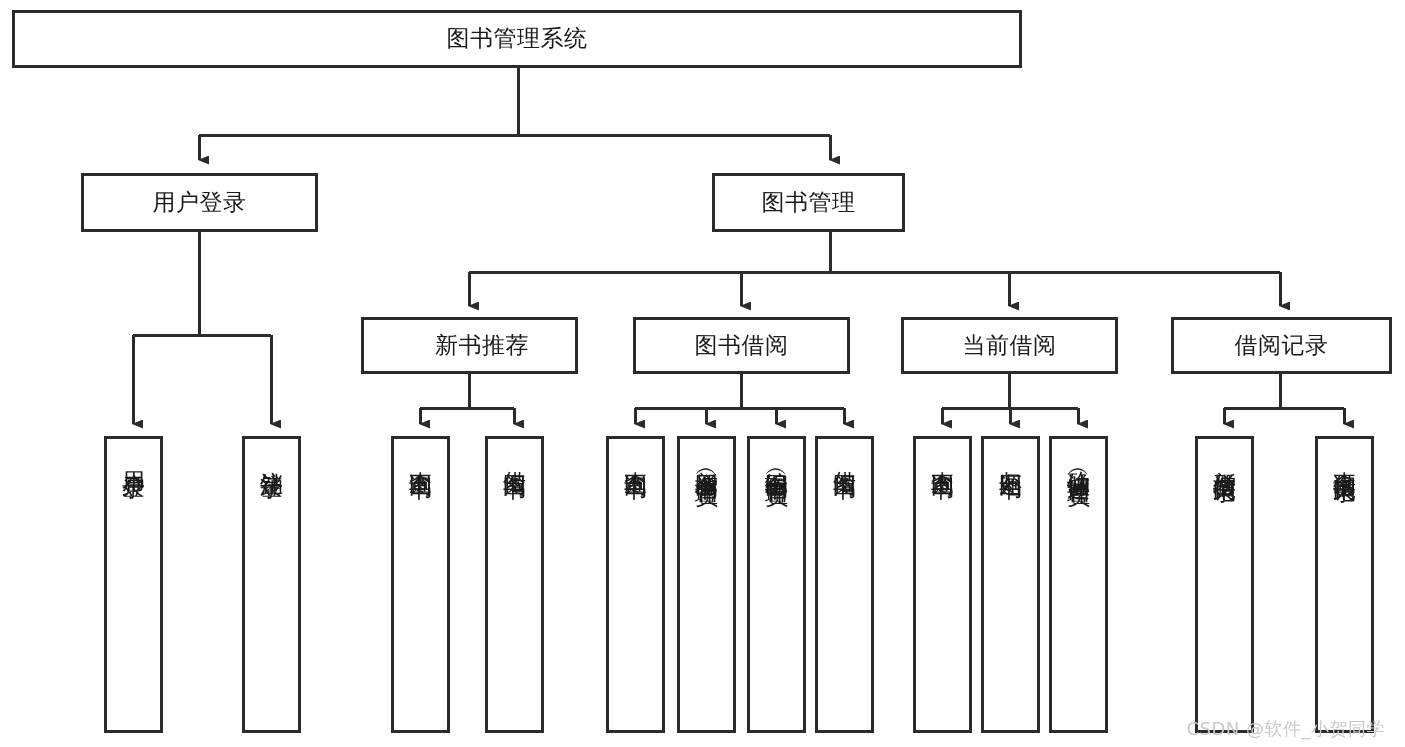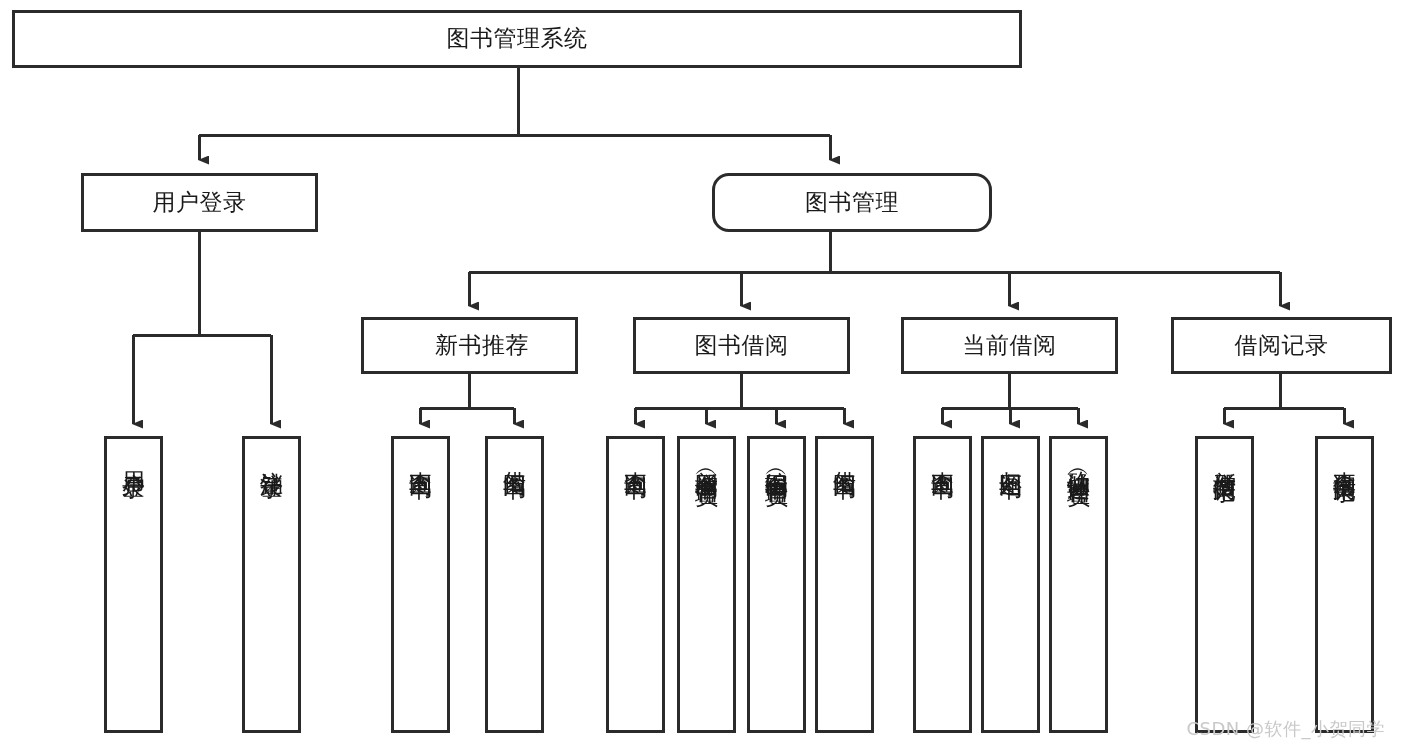--- a/index.html
+++ b/index.html
@@ -129,7 +129,7 @@
   <div class="node-box" style="left:81px; top:173px; width:237px; height:59px;">
     <span class="node-label">用户登录</span>
   </div>
-  <div class="node-box" style="left:712px; top:173px; width:280px; height:59px;border-radius:17px;">
+  <div class="node-box" style="left:712px; top:173px; width:193px; height:59px;">
     <span class="node-label">图书管理</span>
   </div>
 

